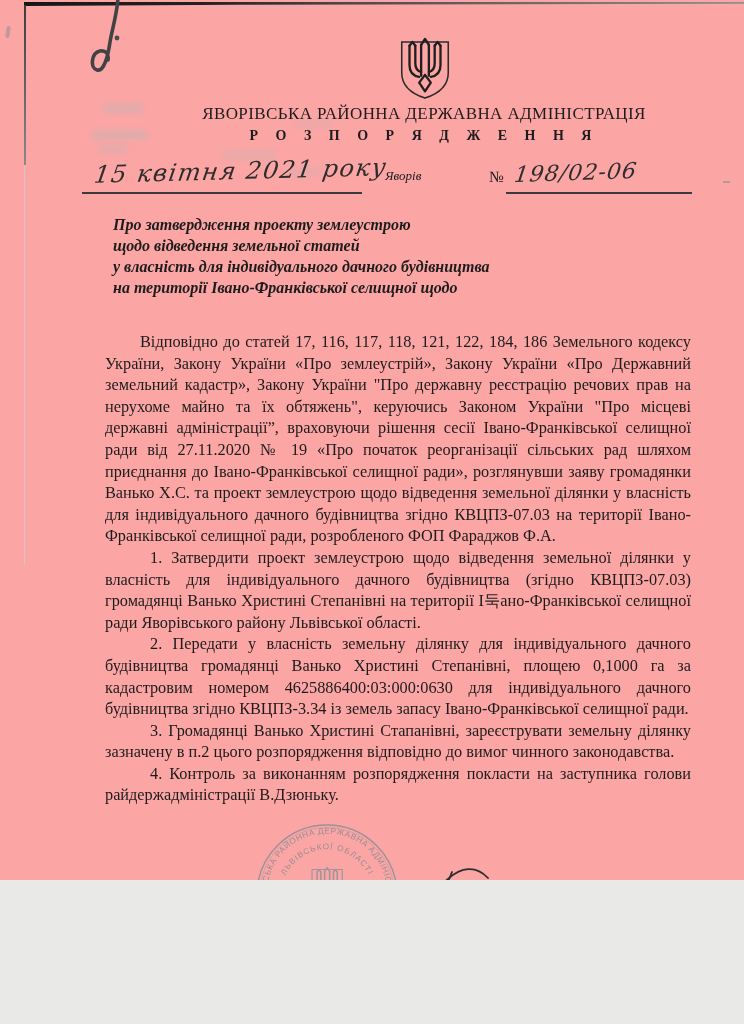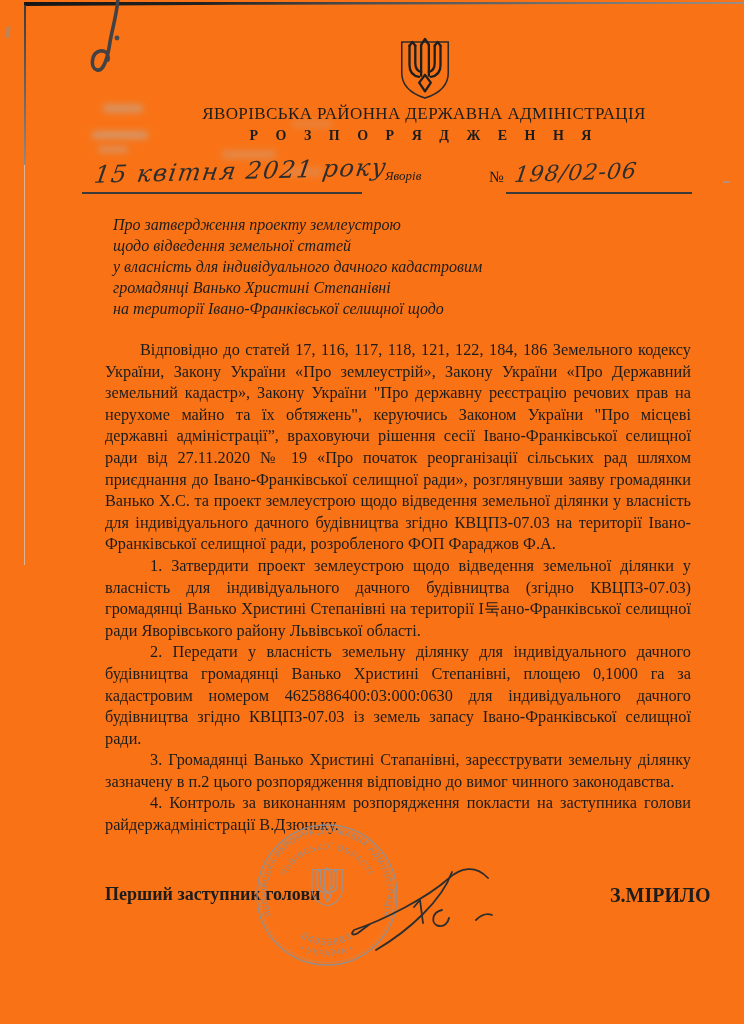--- a/index.html
+++ b/index.html
@@ -4,8 +4,8 @@
 <style>
   html,body{margin:0;padding:0;background:#e9e9e7;}
   .page{
-    position:relative;width:744px;height:1024px;margin:0 auto;
-    background:#f97316;overflow:hidden;
+    position:relative;width:744px;height:880px;margin:0 auto;
+    background:#fca5a5;overflow:hidden;
     font-family:"Liberation Serif","DejaVu Serif",serif;
     color:#1c1c1c;
   }

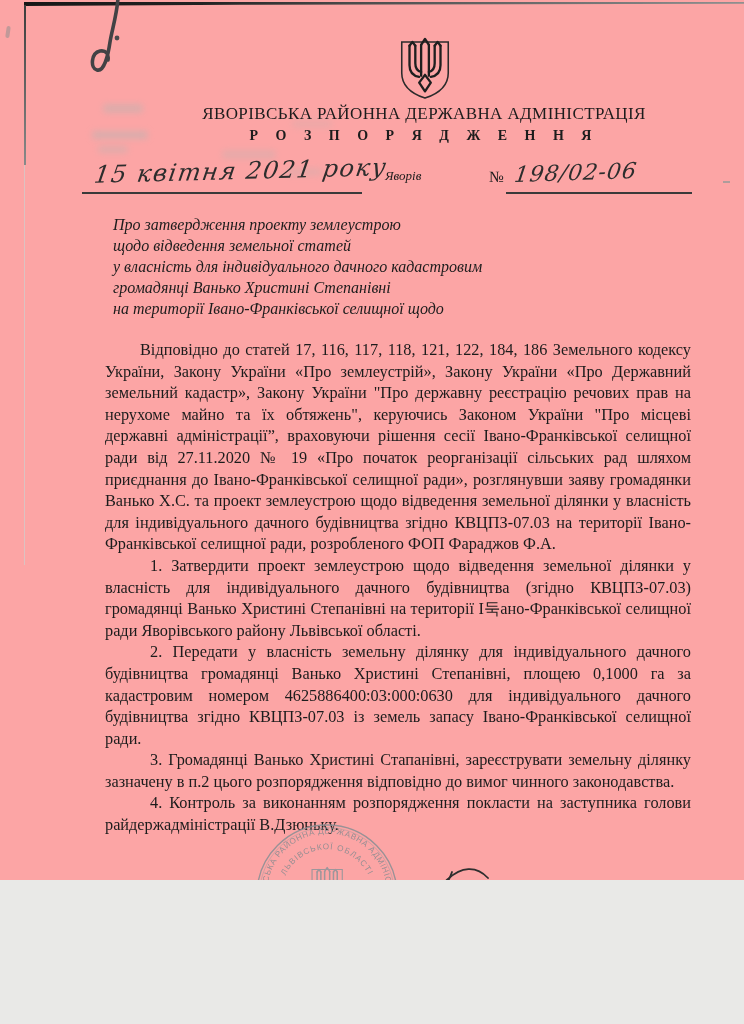--- a/index.html
+++ b/index.html
@@ -38,7 +38,7 @@
     transform:skewX(-10deg) rotate(-2deg);white-space:nowrap;}
   
   .subject{position:absolute;left:113px;top:214px;width:500px;
-    font-weight:normal;font-style:italic;font-size:16px;line-height:21px;}
+    font-weight:bold;font-style:italic;font-size:16px;line-height:21px;}
   
   .body-text{position:absolute;left:105px;top:331px;width:586px;
     font-size:16.3px;line-height:21.6px;text-align:justify;margin-top:8px;}

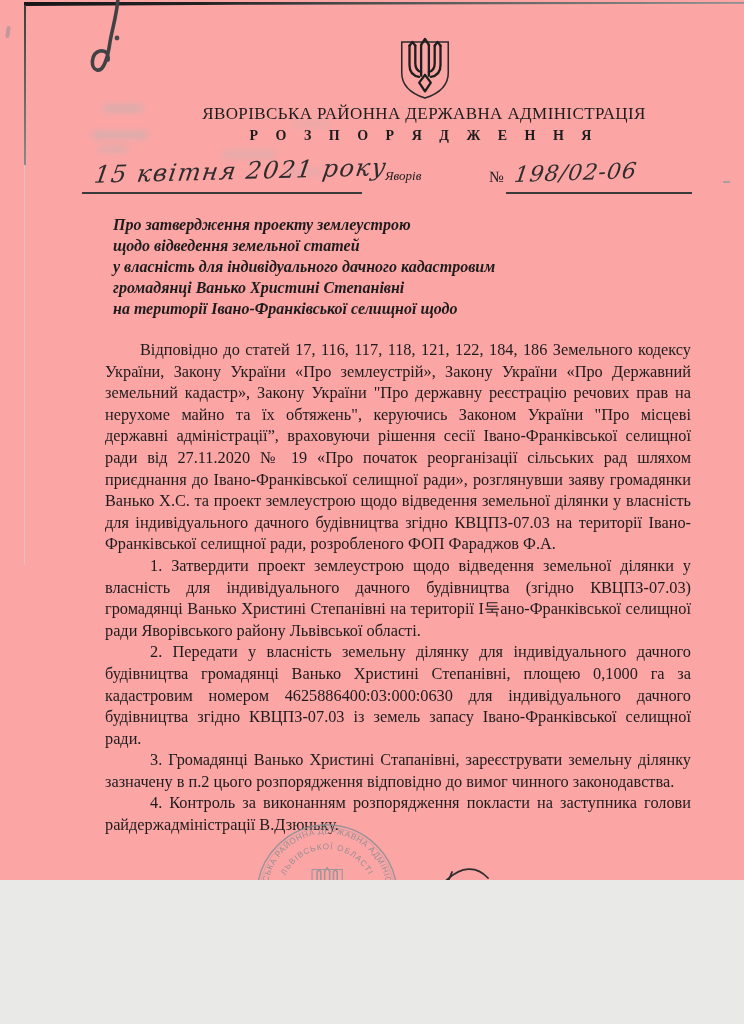--- a/index.html
+++ b/index.html
@@ -113,7 +113,7 @@
   <div class="subject">
     <div>Про затвердження  проекту  землеустрою</div>
     <div>щодо відведення земельної статей</div>
-    <div>у власність для індивідуального дачного кадастровим</div>
+    <div>у власність для індивідуального дачного будівництва</div>
     <div>громадянці Ванько Христині  Степанівні</div>
     <div>на території  Івано-Франківської селищної щодо</div>
   </div>

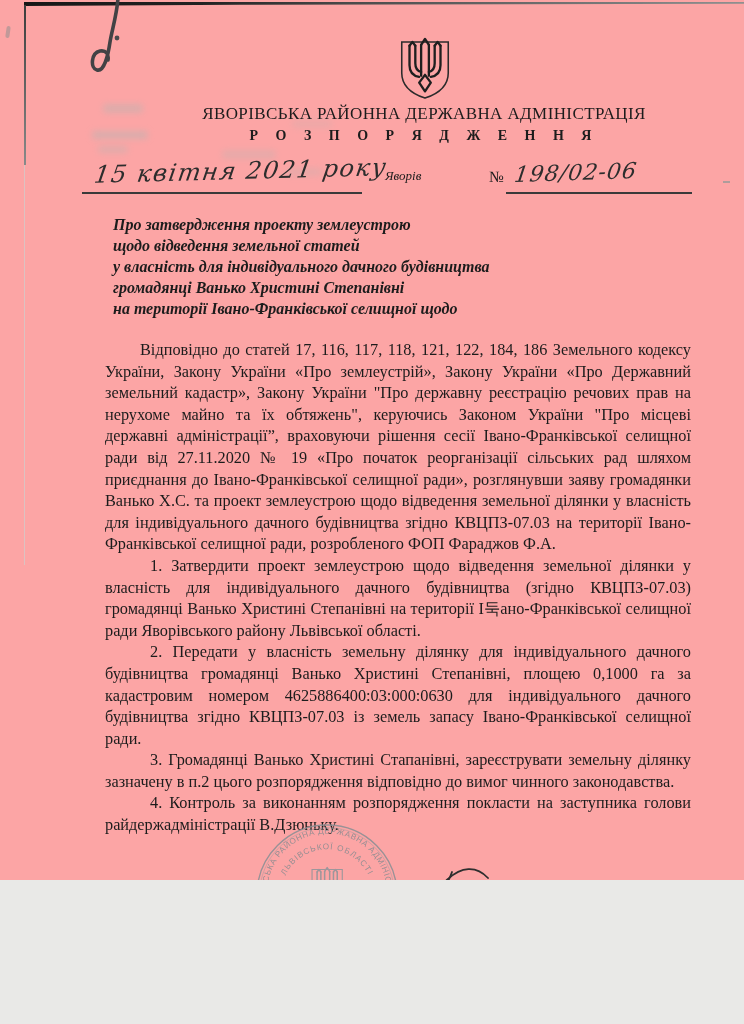--- a/index.html
+++ b/index.html
@@ -114,7 +114,6 @@
     <div>Про затвердження  проекту  землеустрою</div>
     <div>щодо відведення земельної статей</div>
     <div>у власність для індивідуального дачного будівництва</div>
-    <div>громадянці Ванько Христині  Степанівні</div>
     <div>на території  Івано-Франківської селищної щодо</div>
   </div>
 

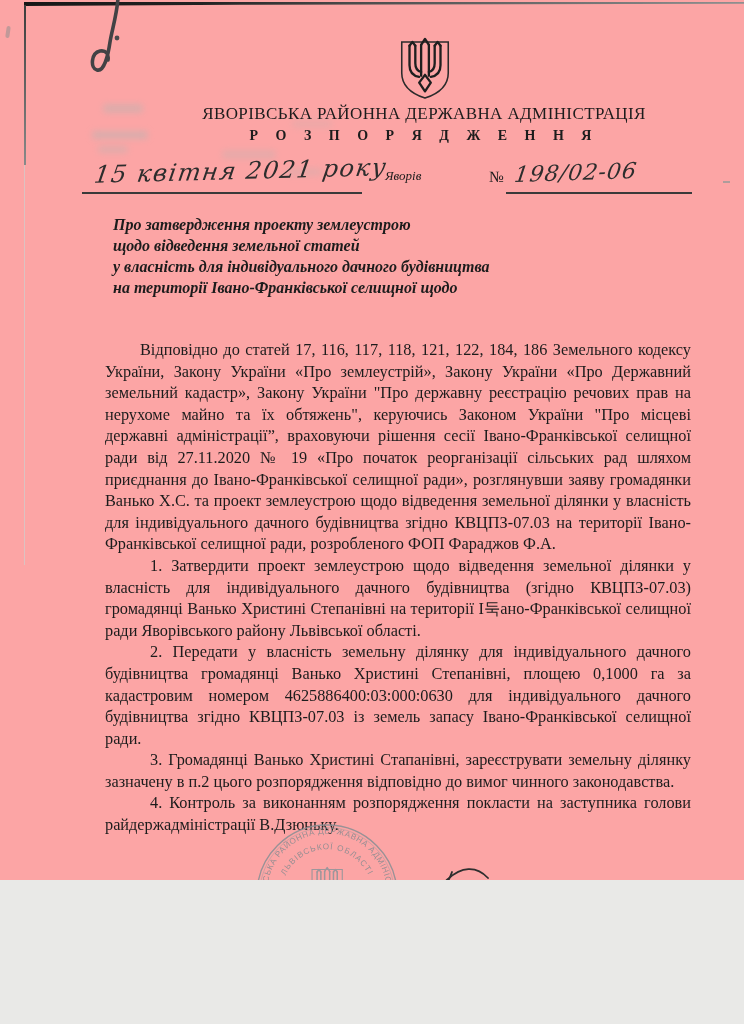--- a/index.html
+++ b/index.html
@@ -41,7 +41,7 @@
     font-weight:bold;font-style:italic;font-size:16px;line-height:21px;}
   
   .body-text{position:absolute;left:105px;top:331px;width:586px;
-    font-size:16.3px;line-height:21.6px;text-align:justify;margin-top:8px;}
+    font-size:16.3px;line-height:21.6px;text-align:justify;}
   .body-text p{margin:0;text-indent:35px;}
   .body-text p.item{text-indent:45px;}
   .resolve{font-weight:bold;text-indent:45px;}

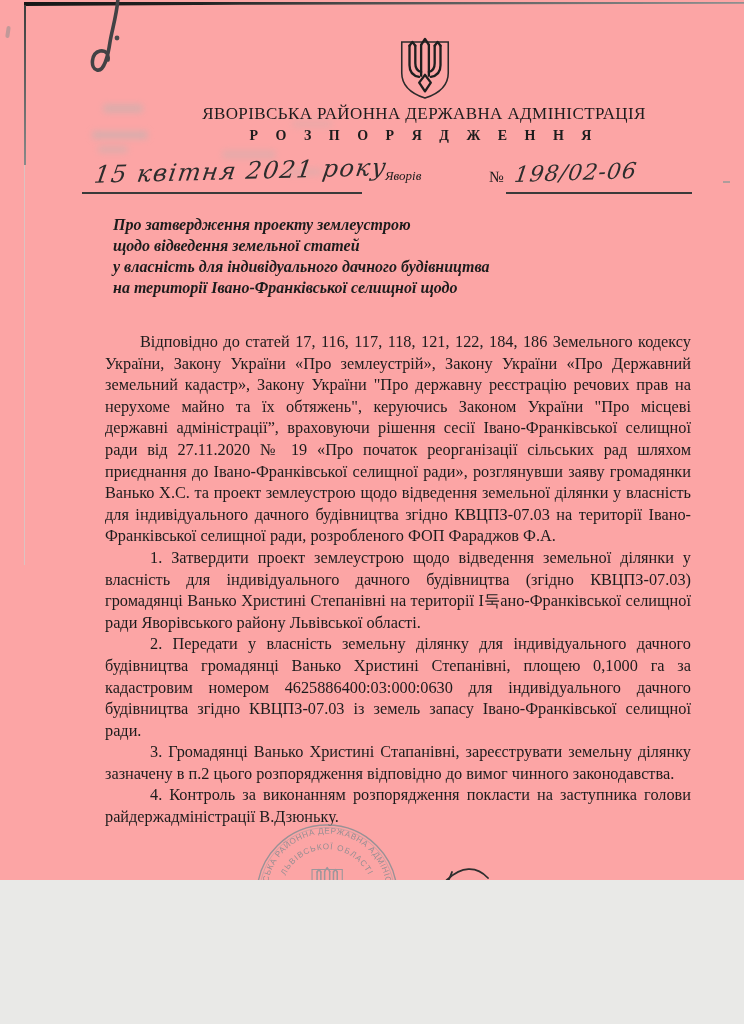--- a/index.html
+++ b/index.html
@@ -120,7 +120,7 @@
   <div class="body-text">
     <p>Відповідно до статей 17, 116, 117, 118, 121, 122, 184, 186  Земельного кодексу  України, Закону України «Про землеустрій», Закону України «Про Державний земельний кадастр», Закону України "Про державну реєстрацію речових прав на нерухоме майно та їх обтяжень", керуючись Законом України "Про місцеві державні адміністрації”, враховуючи рішення сесії Івано-Франківської селищної ради від 27.11.2020 № 19 «Про початок реорганізації сільських рад шляхом приєднання до Івано-Франківської селищної ради», розглянувши заяву громадянки Ванько Х.С. та проект землеустрою щодо відведення земельної ділянки у власність для індивідуального дачного будівництва згідно КВЦПЗ-07.03 на території Івано-Франківської селищної ради, розробленого ФОП Фараджов Ф.А.</p>
     <p class="item">1. Затвердити проект землеустрою щодо відведення земельної ділянки у власність для індивідуального дачного будівництва (згідно КВЦПЗ-07.03) громадянці Ванько Христині Степанівні на території І둑ано-Франківської селищної ради Яворівського району Львівської області.</p>
-    <p class="item">2. Передати у власність земельну ділянку для індивідуального дачного будівництва громадянці Ванько Христині Степанівні, площею 0,1000 га за кадастровим номером 4625886400:03:000:0630 для індивідуального дачного будівництва згідно КВЦПЗ-07.03 із земель запасу Івано-Франківської селищної ради.</p>
+    <p class="item">2. Передати у власність земельну ділянку для індивідуального дачного будівництва громадянці Ванько Христині Степанівні, площею 0,1000 га за кадастровим номером 4625886400:03:000:0630 для індивідуального дачного будівництва згідно КВЦПЗ-3.34 із земель запасу Івано-Франківської селищної ради.</p>
     <p class="item">3. Громадянці Ванько Христині Стапанівні, зареєструвати земельну ділянку зазначену в п.2 цього розпорядження відповідно до вимог чинного законодавства.</p>
     <p class="item">4. Контроль за виконанням розпорядження покласти на заступника голови райдержадміністрації В.Дзюньку.</p>
   </div>

